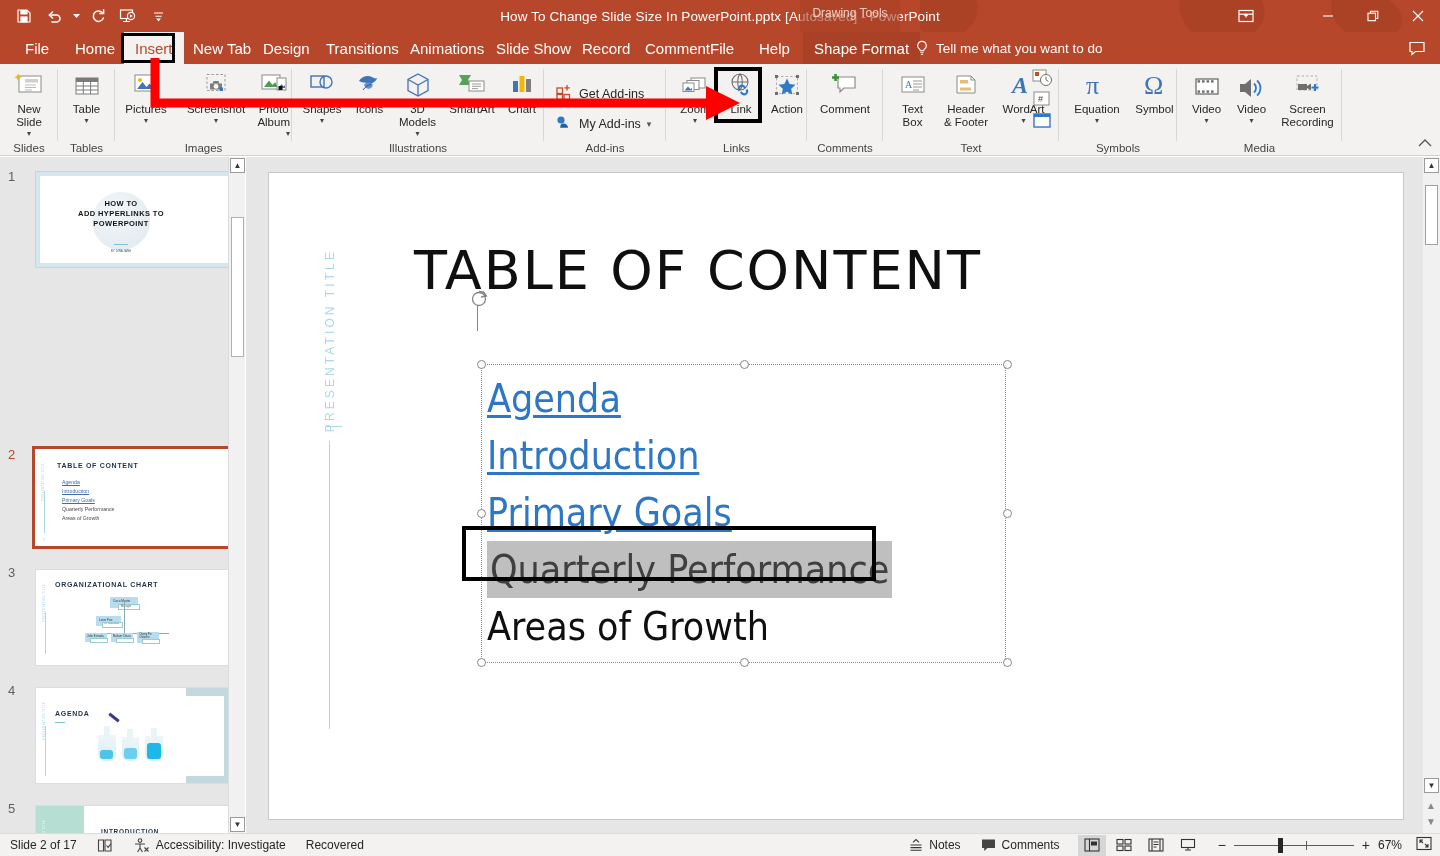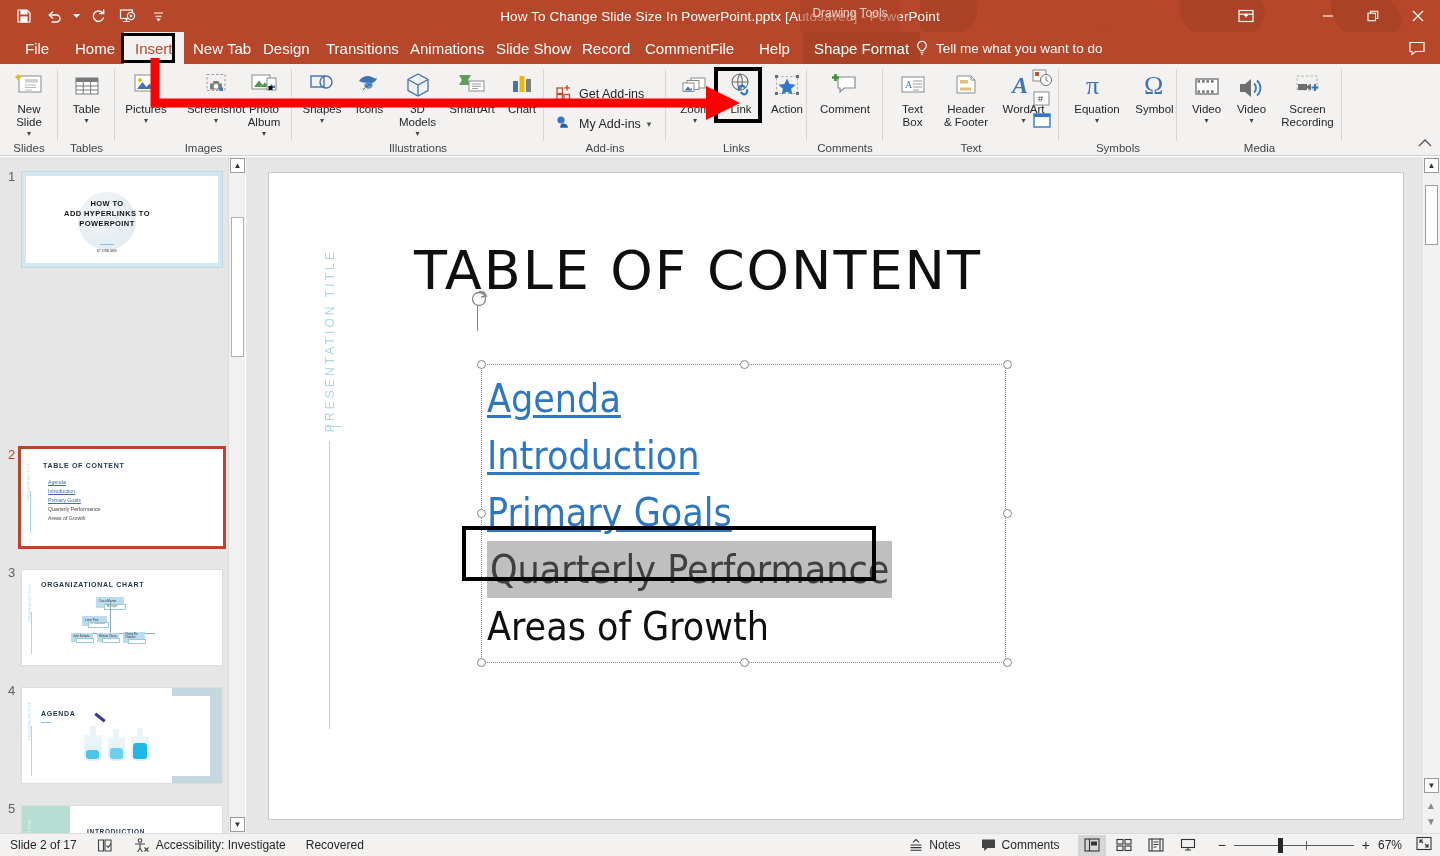--- a/index.html
+++ b/index.html
@@ -374,7 +374,7 @@
         <span class="lbl">Screenshot</span>
         <span class="car">▾</span>
       </div>
-      <div class="btn" style="left:123px;width:52px;">
+      <div class="btn" style="left:123px;width:52px;align-items:flex-end;">
         <span class="ico">
           <svg width="32" height="28" viewBox="0 0 32 28">
             <rect x="4" y="3" width="18" height="14" fill="#fff" stroke="#8a8a8a"></rect>

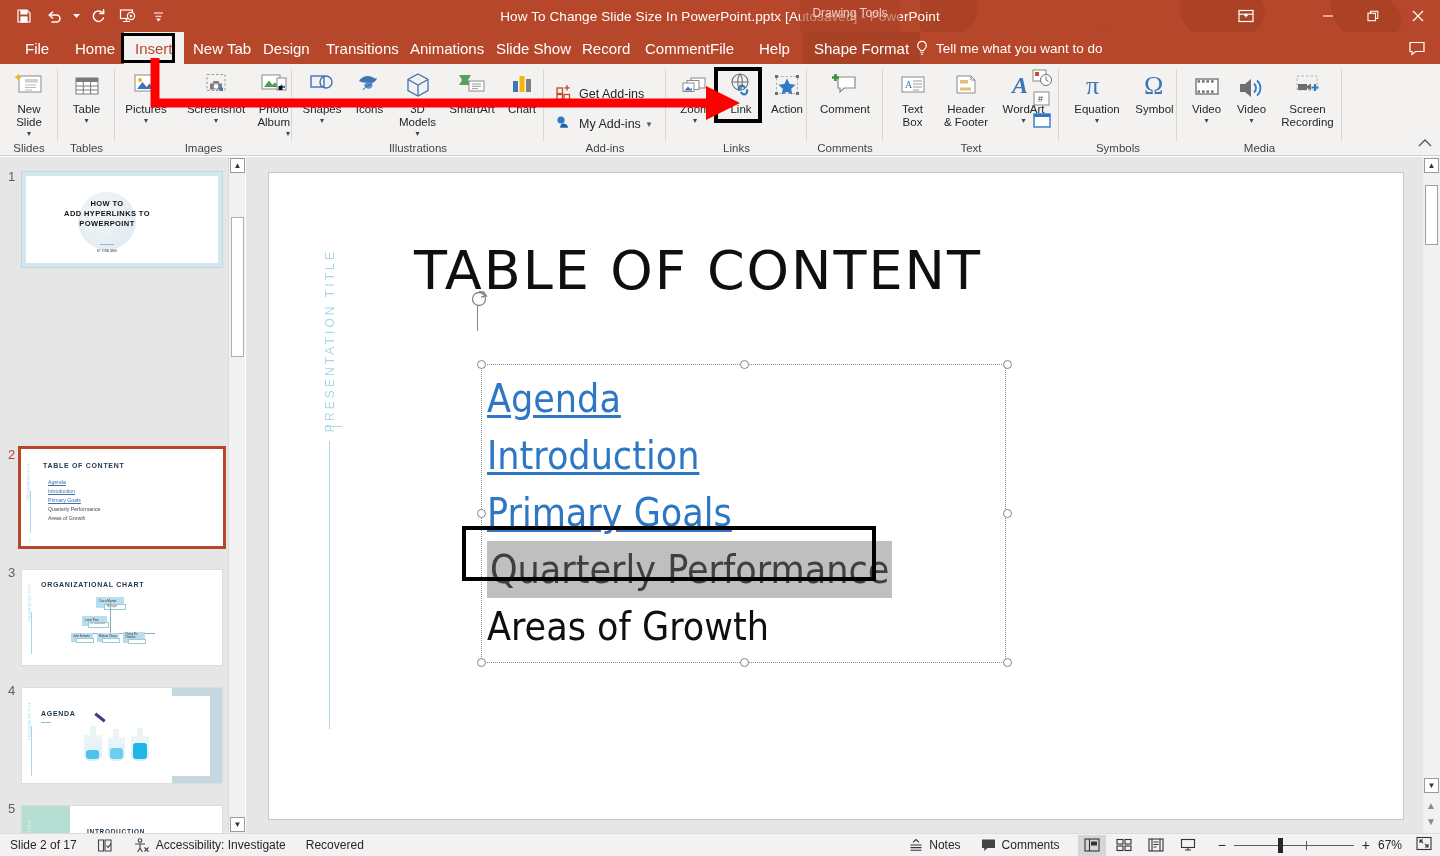--- a/index.html
+++ b/index.html
@@ -116,7 +116,7 @@
     position:absolute; left:0; top:157px; width:228px; height:676px;
     background:#e6e6e6; overflow:hidden;
   }
-  .thumb { position:absolute; left:21px; width:202px; background:#fff; }
+  .thumb { position:absolute; left:35px; width:202px; background:#fff; }
   .thumbnum { position:absolute; left:8px; font-size:13px; color:#606060; }
   .thumb.sel { outline:3px solid #b7472a; }
   .thumbnum.sel { color:#b7472a; }

